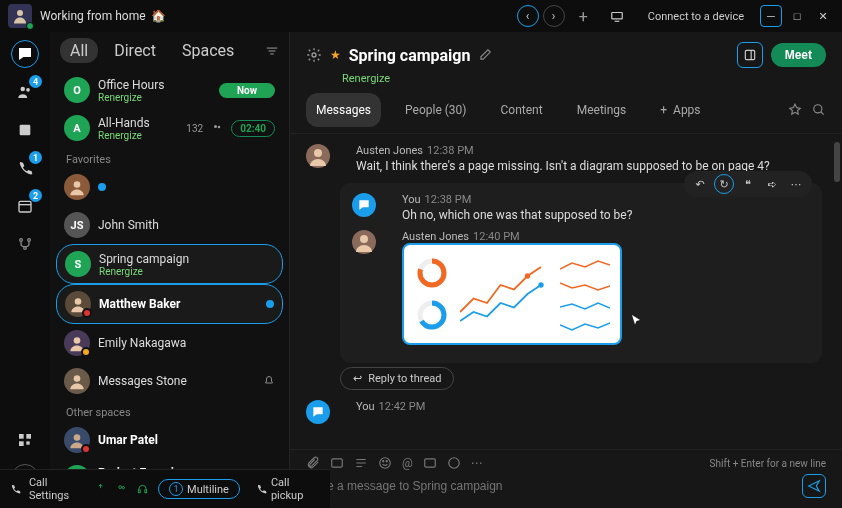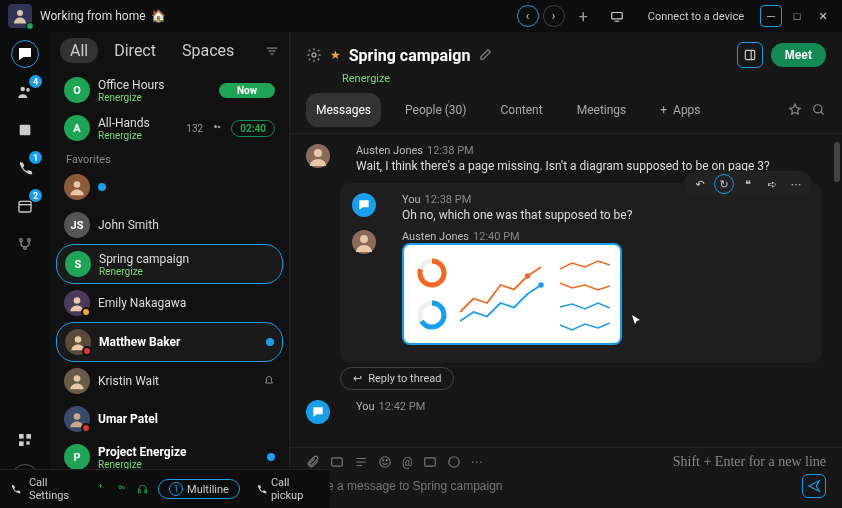--- a/index.html
+++ b/index.html
@@ -372,7 +372,7 @@
             </div>
           <div style="flex:1;">
             <div class="msg-head"><span>Austen Jones</span><span class="ts">12:38 PM</span></div>
-            <div class="msg-body">Wait, I think there's a page missing. Isn't a diagram supposed to be on page 3?</div>
+            <div class="msg-body">Wait, I think there's a page missing. Isn't a diagram supposed to be on page 4?</div>
           </div>
         </div>
 

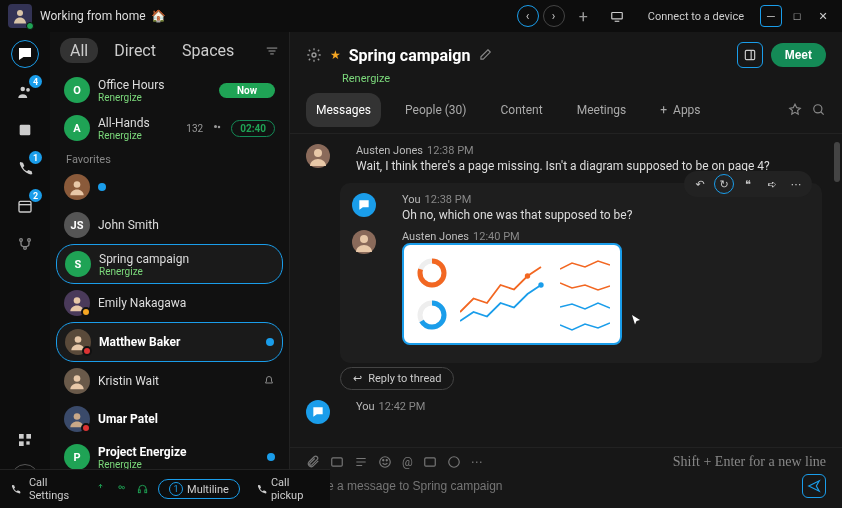--- a/index.html
+++ b/index.html
@@ -246,19 +246,6 @@
           </div>
         </div>
 
-        <div class="space-item">
-          <div class="space-avatar" style="background:#4a3a5a;">
-              <svg width="20" height="20" viewBox="0 0 24 24">
-                <circle cx="12" cy="9" r="4" fill="#e8c8a8"></circle>
-                <path d="M4 22c0-4 3.6-7 8-7s8 3 8 7" fill="#e8c8a8"></path>
-              </svg>
-              <span class="status-indicator-btm" style="background:#f5a623;"></span>
-            </div>
-          <div class="space-text">
-              <div class="space-title">Emily Nakagawa</div>
-            </div>
-        </div>
-
         <div class="space-item selected">
           <div class="space-avatar" style="background:#5a4a3a;">
               <svg width="20" height="20" viewBox="0 0 24 24">
@@ -271,6 +258,19 @@
               <div class="space-title bold">Matthew Baker</div>
             </div>
           <div class="unread-dot"></div>
+        </div>
+
+        <div class="space-item">
+          <div class="space-avatar" style="background:#4a3a5a;">
+              <svg width="20" height="20" viewBox="0 0 24 24">
+                <circle cx="12" cy="9" r="4" fill="#e8c8a8"></circle>
+                <path d="M4 22c0-4 3.6-7 8-7s8 3 8 7" fill="#e8c8a8"></path>
+              </svg>
+              <span class="status-indicator-btm" style="background:#f5a623;"></span>
+            </div>
+          <div class="space-text">
+              <div class="space-title">Emily Nakagawa</div>
+            </div>
         </div>
 
         <div class="space-item">

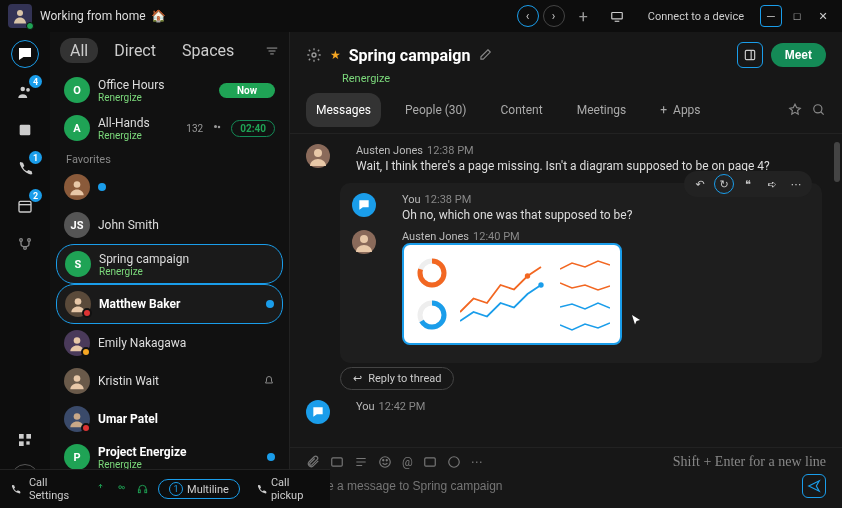--- a/index.html
+++ b/index.html
@@ -281,7 +281,7 @@
               </svg>
             </div>
           <div class="space-text">
-              <div class="space-title">Kristin Wait</div>
+              <div class="space-title">Messages Stone</div>
             </div>
           <svg width="12" height="12" viewBox="0 0 24 24" fill="none" stroke="#888" stroke-width="2">
               <path d="M12 3a5 5 0 0 1 5 5v4l2 4H5l2-4V8a5 5 0 0 1 5-5z"></path>

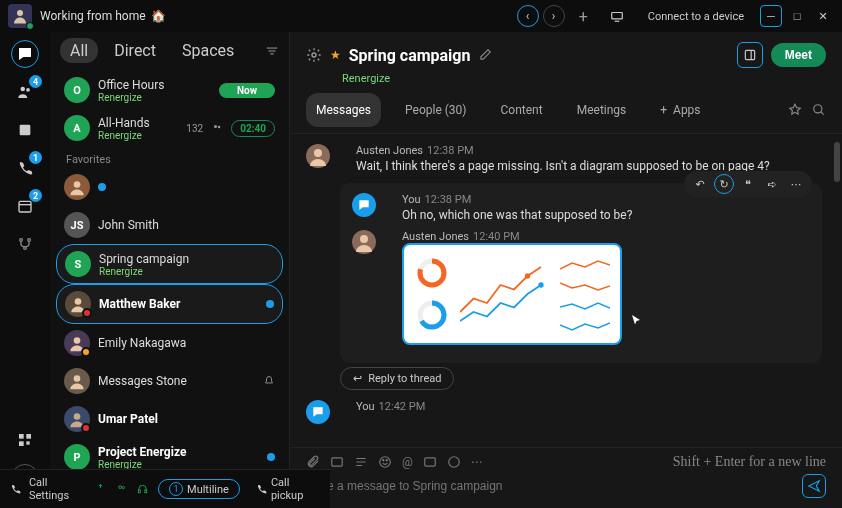--- a/index.html
+++ b/index.html
@@ -288,6 +288,7 @@
             </svg>
         </div>
 
+        <div class="section-label">Other spaces</div>
 
         <div class="space-item">
           <div class="space-avatar" style="background:#3a4a6a;">

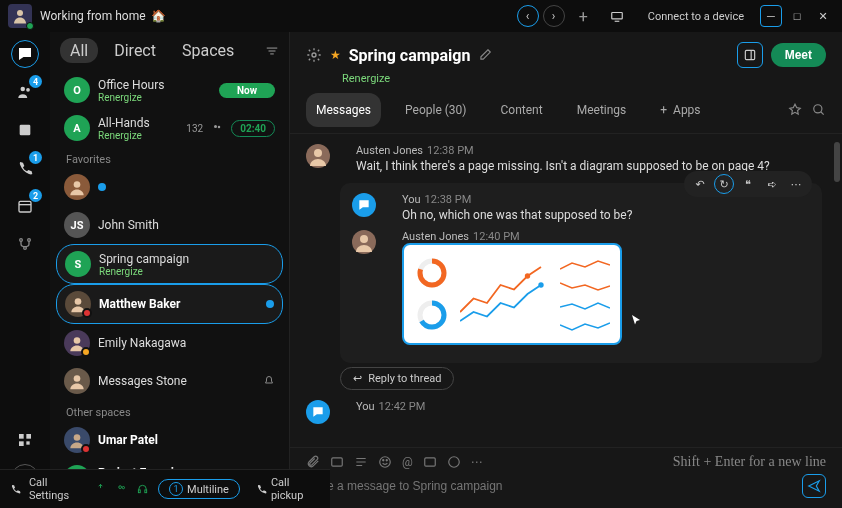--- a/index.html
+++ b/index.html
@@ -81,7 +81,7 @@
   .composer { border-top:1px solid #222; padding:6px 16px 10px; }
   .toolbar { display:flex; align-items:center; gap:10px; color:#777; font-size:12px;}
   .toolbar span { cursor:pointer;}
-  .hint { margin-left:auto; font-size:14px; color:#888;font-family:Liberation Serif, serif;}
+  .hint { margin-left:auto; font-size:10px; color:#888;}
   .compose-row { display:flex; align-items:center; gap:8px; margin-top:4px;}
   .compose-input { flex:1; background:transparent; border:none; color:#888; font-size:12px; outline:none;}
   .send-btn { width:24px; height:24px; border:1.5px solid #1a9dea; border-radius:6px; display:flex; align-items:center; justify-content:center; color:#1a9dea; cursor:pointer;}

